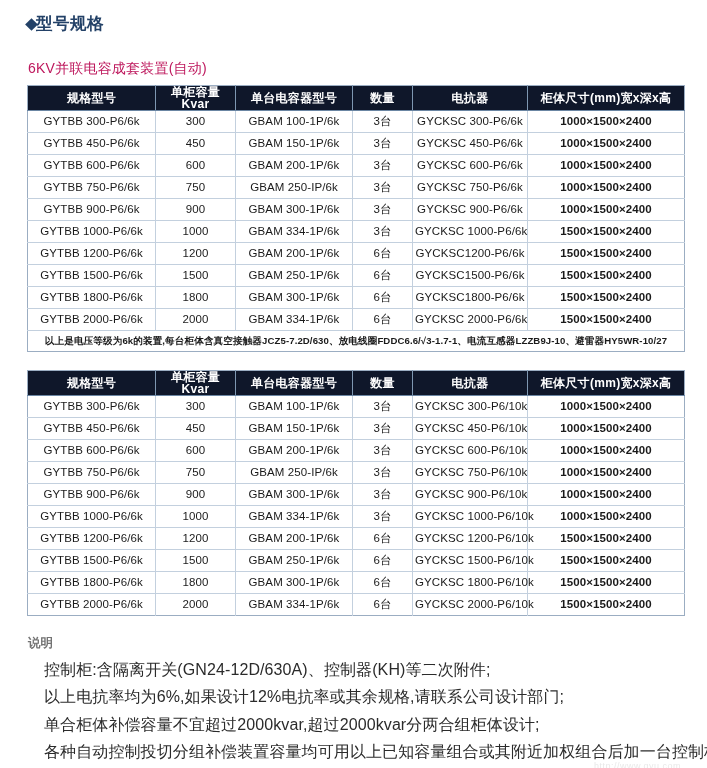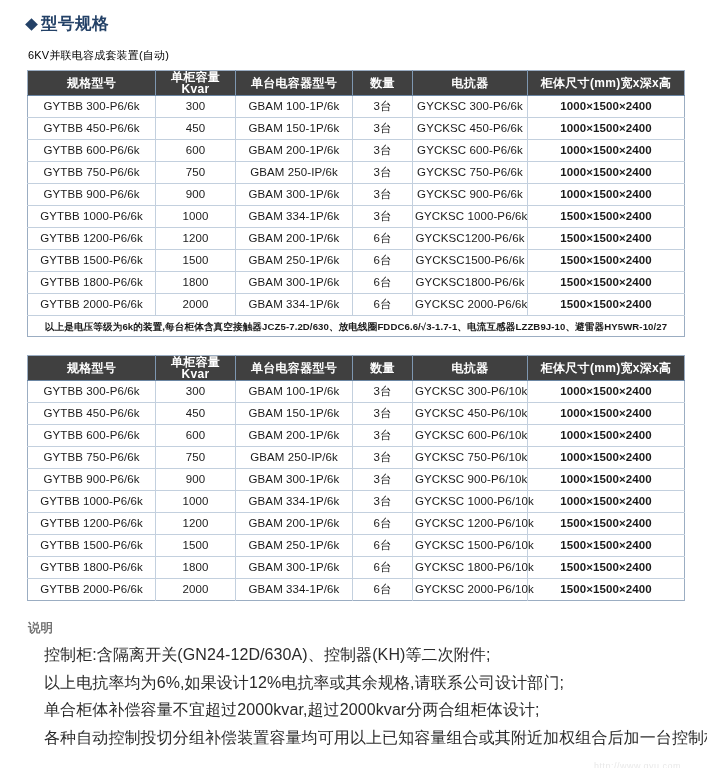--- a/index.html
+++ b/index.html
@@ -24,12 +24,11 @@
   .section-title {
     display: flex;
     align-items: center;
-    gap: 5px;
     font-size: 16.5px;
     font-weight: bold;
     color: #234167;
     letter-spacing: 0.5px;
-    margin: 0 0 17px 0;
+    margin: 0 0 28px 0;
     line-height: 1.1;
   }
   .diamond-icon {

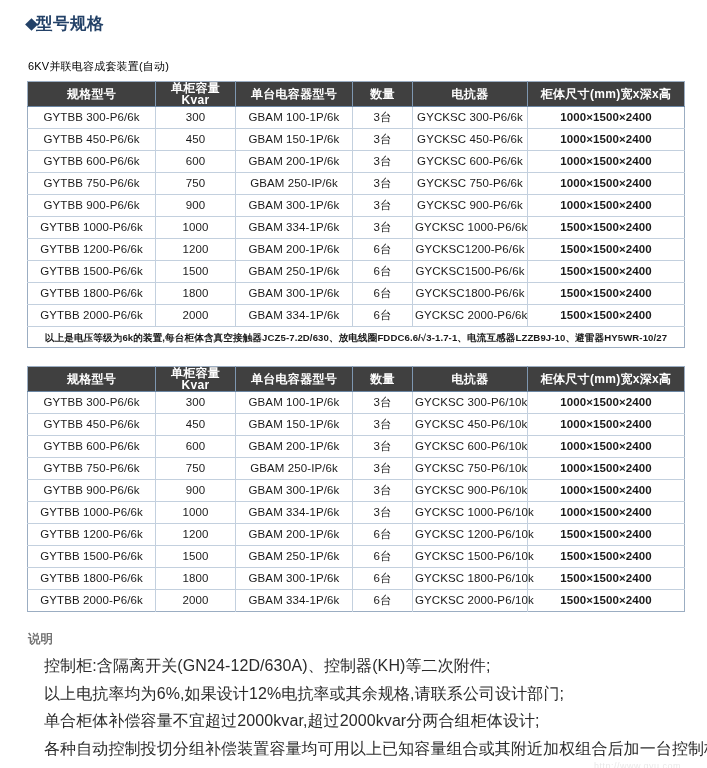--- a/index.html
+++ b/index.html
@@ -45,8 +45,8 @@
   
   .table-block { margin-bottom: 18px; }
   .table-caption {
-    font-size: 11px;
-    color: #000000;
+    font-size: 14px;
+    color: #be185d;
     margin: 0 0 8px 1px;
     line-height: 1.2;
     letter-spacing: 0.2px;

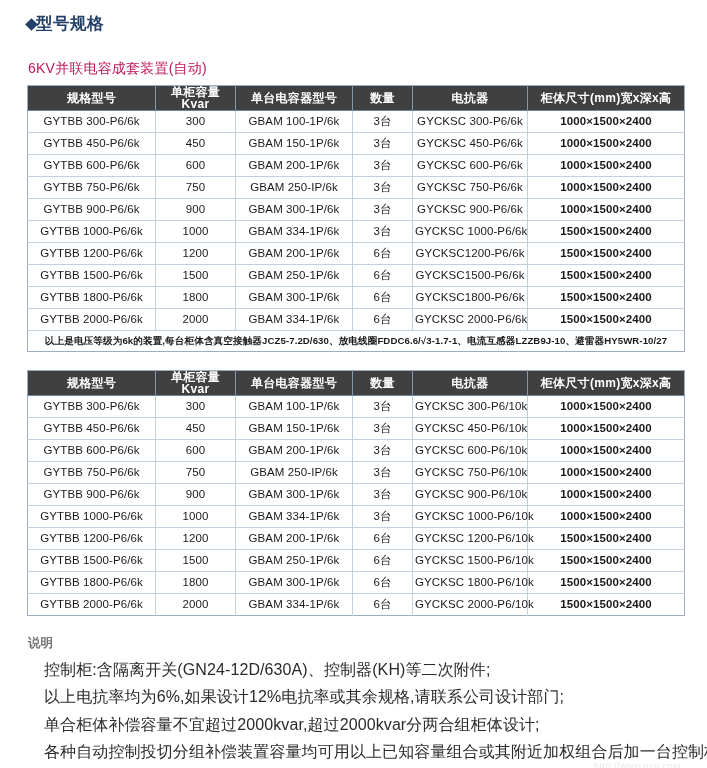--- a/index.html
+++ b/index.html
@@ -64,7 +64,7 @@
     line-height: 1;
   }
   table.spec thead th {
-    background: #404040;
+    background: #0f172a;
     color: #ffffff;
     font-size: 12px;
     font-weight: bold;

